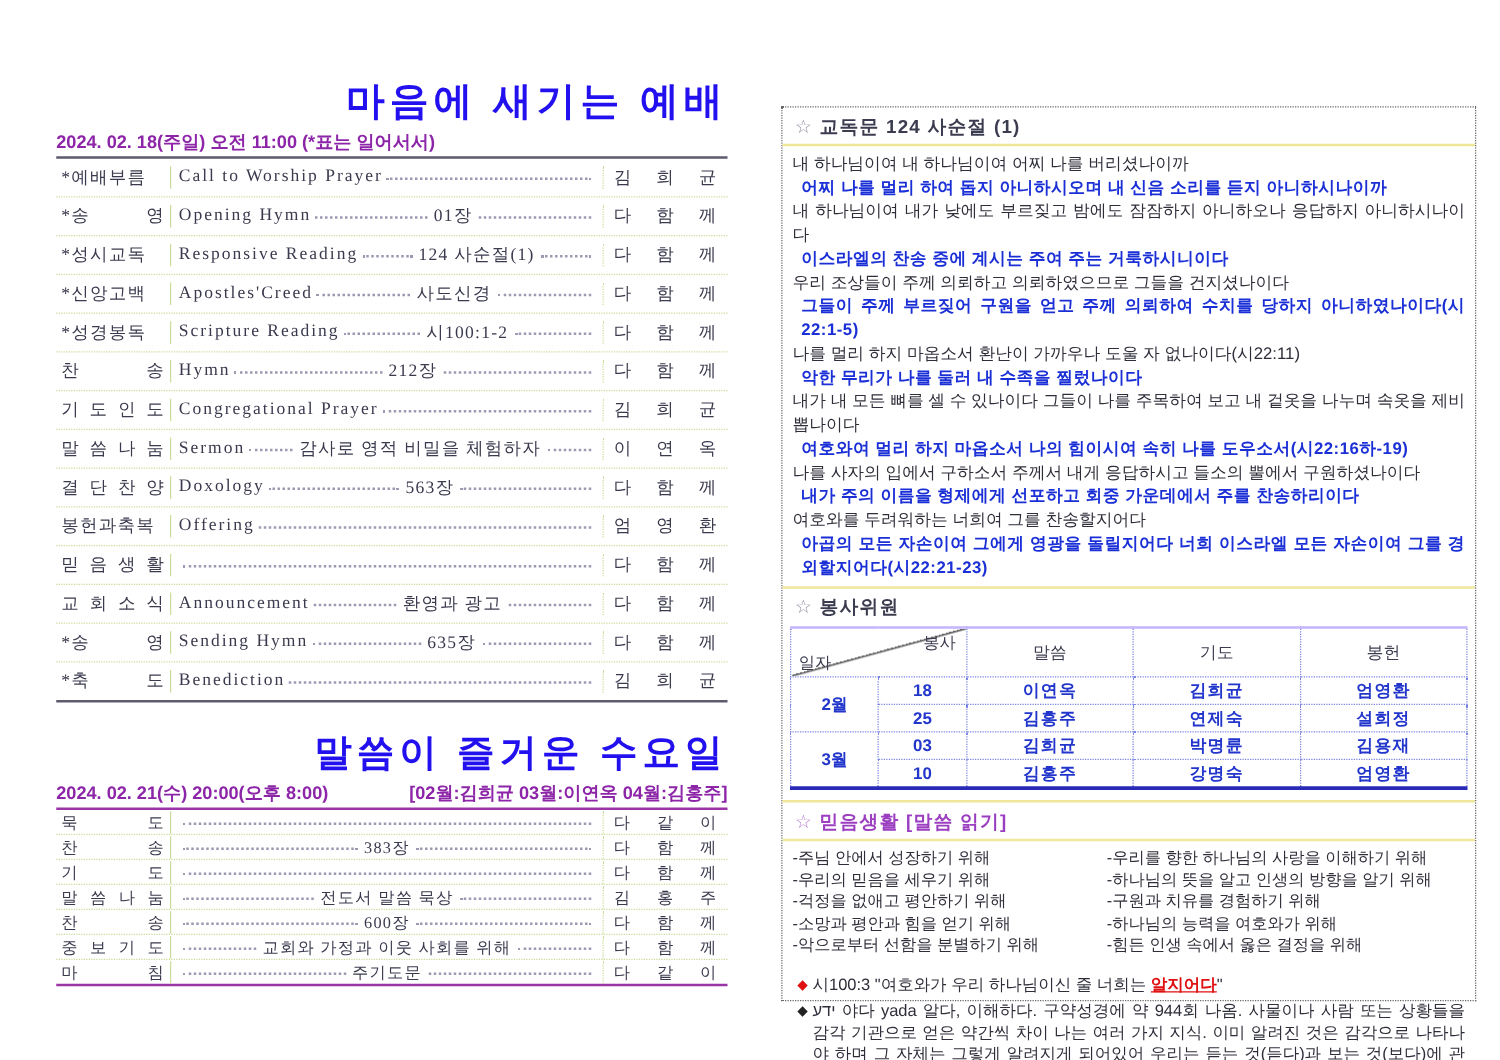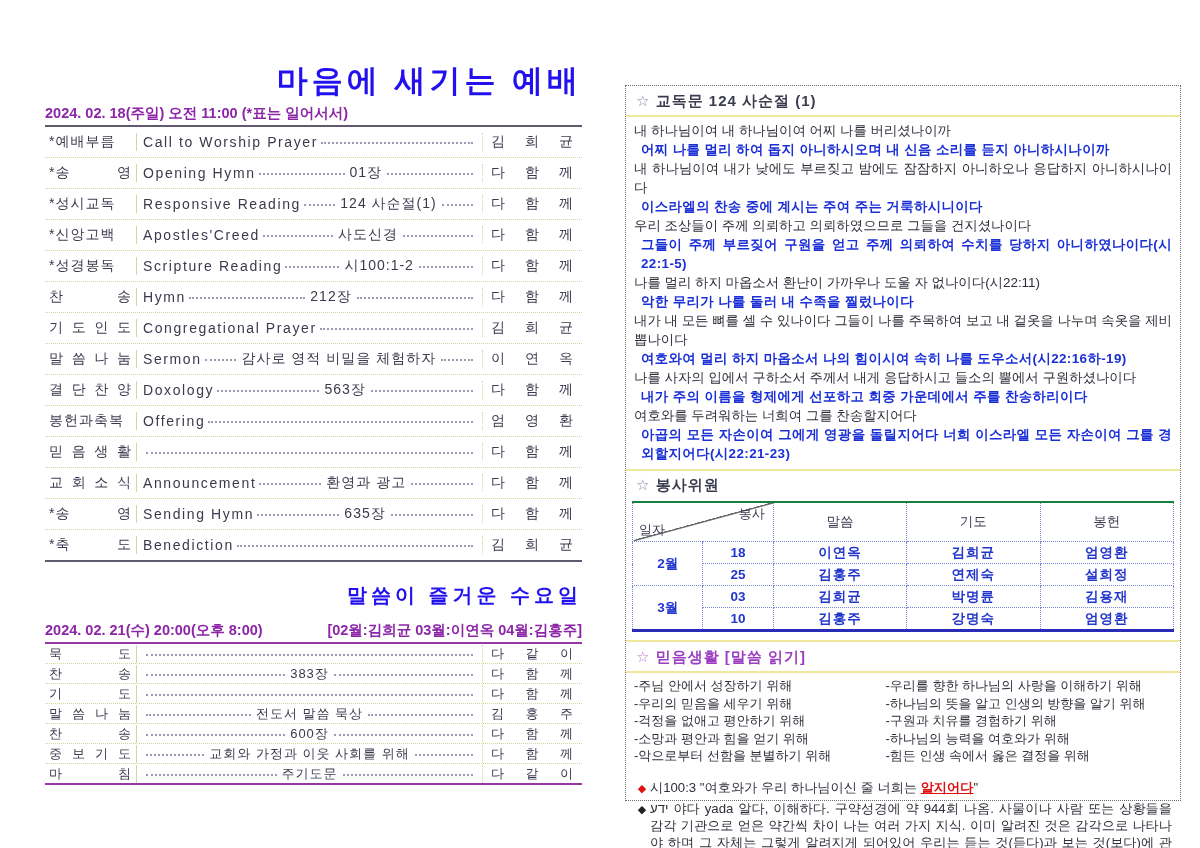--- a/index.html
+++ b/index.html
@@ -14,7 +14,7 @@
   .svc-table{width:100%;}
   .svc-table.sun{border-top:2px solid #5f5a6e;border-bottom:2px solid #5f5a6e;}
   .svc-table.wed{border-top:2px solid #9a35a5;border-bottom:2px solid #9a35a5;}
-  .svc-row{display:flex;align-items:center;border-bottom:1px dotted #c9dd9b;}
+  .svc-row{display:flex;align-items:center;border-bottom:1px dotted #c9dd9b;font-family:Liberation Serif, serif;}
   .svc-table .svc-row:last-child{border-bottom:none;}
   .svc-table.sun .svc-row{height:30px;font-size:14px;}
   .svc-table.wed .svc-row{height:19px;font-size:13px;}

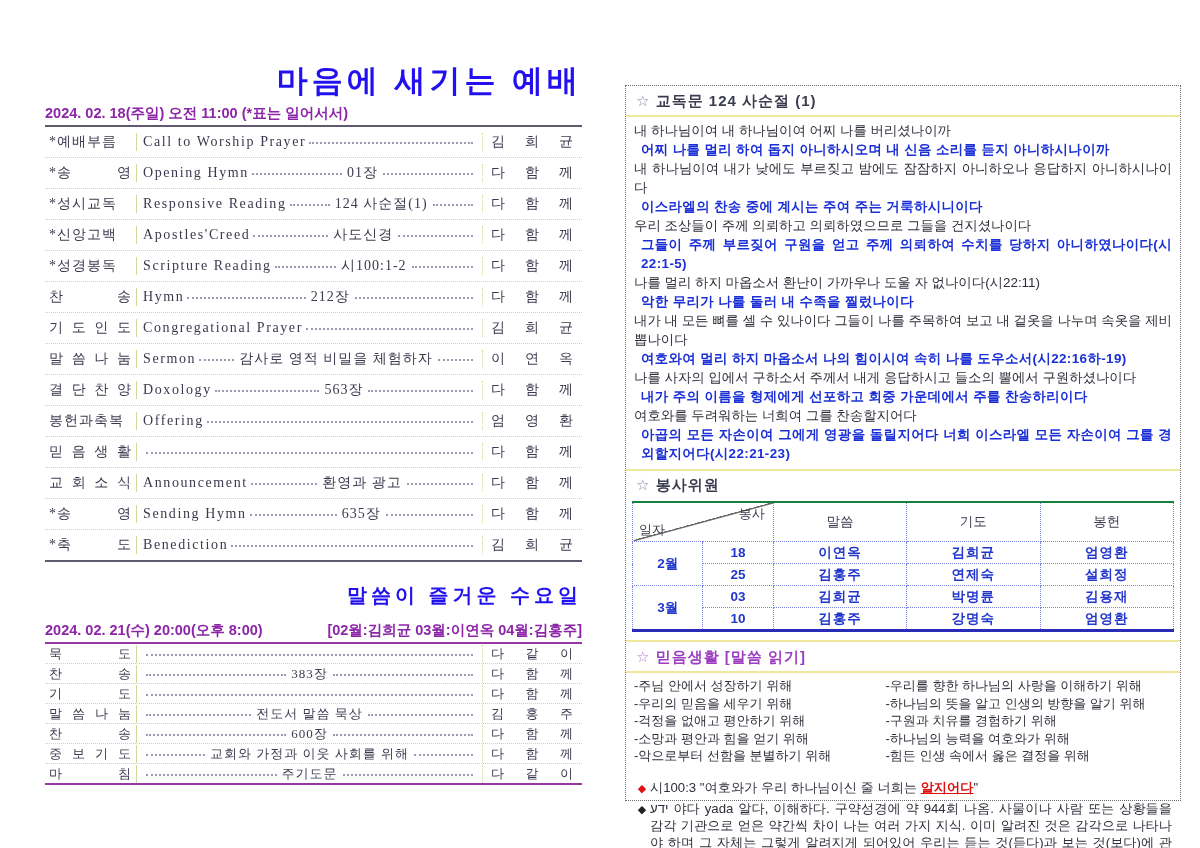--- a/index.html
+++ b/index.html
@@ -36,7 +36,7 @@
   .reading .rd-line.bold{color:#1a2fd6;font-weight:bold;padding-left:7px;letter-spacing:.4px;}
   .vol-head{padding-top:5px;}
   .vol-wrap{padding:2px 6px 8px 6px;}
-  table.vol{width:100%;border-collapse:collapse;font-size:13.5px;border-top:2px solid #15803d;border-bottom:3px solid #2a2ab8;table-layout:fixed;}
+  table.vol{width:100%;border-collapse:collapse;font-size:13.5px;border-top:2px solid #c4b5fd;border-bottom:3px solid #2a2ab8;table-layout:fixed;}
   table.vol td,table.vol th{border:1px dotted #7b86e0;text-align:center;padding:1px 2px;}
   table.vol th{font-weight:normal;color:#3c3c50;height:36px;}
   table.vol td{height:19px;}

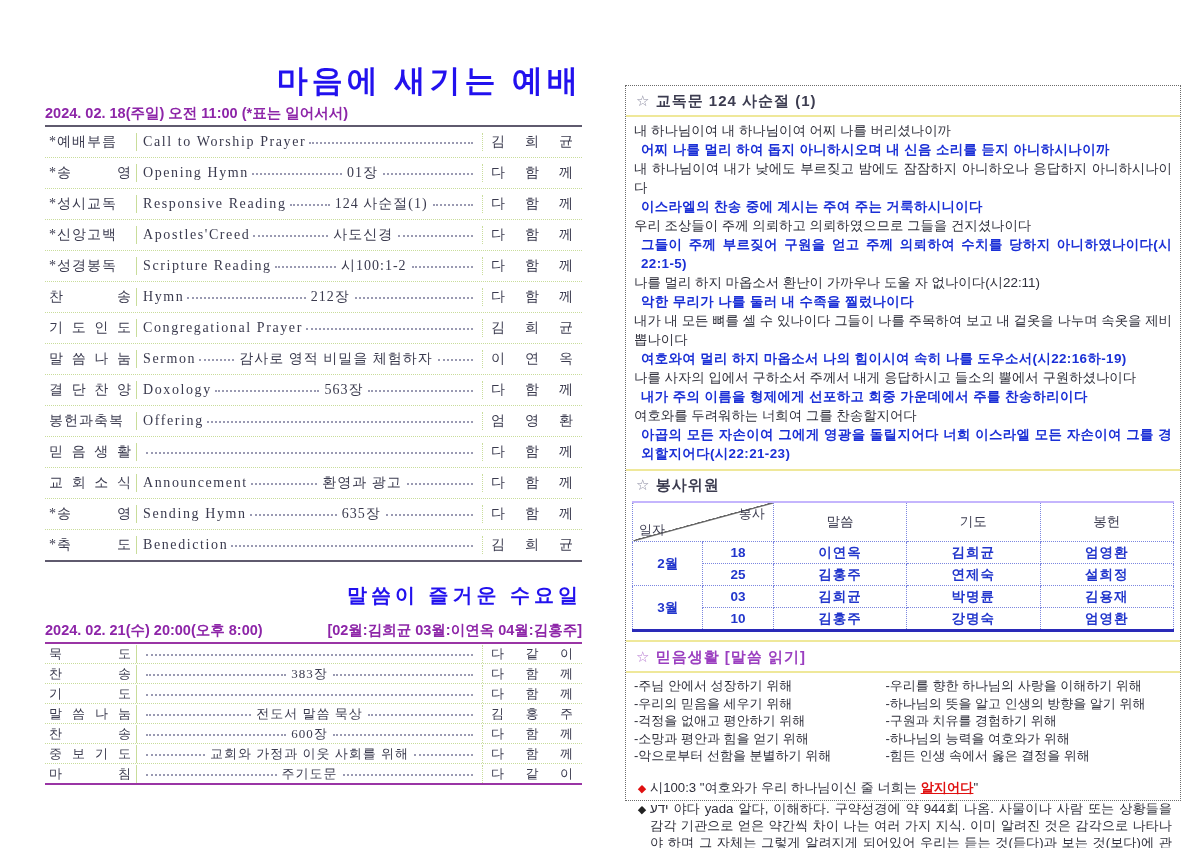--- a/index.html
+++ b/index.html
@@ -9,7 +9,7 @@
   .left-col{position:absolute;left:45px;top:60px;width:537px;}
   .svc-title{font-weight:bold;color:#2211ee;text-align:right;letter-spacing:4px;}
   .svc-title.sun{font-size:31px;margin:0 0 2px 0;}
-  .svc-title.wed{font-size:20px;margin:20px 0 12px 0;}
+  .svc-title.wed{font-size:30px;margin:20px 0 2px 0;}
   .svc-date-row{display:flex;justify-content:space-between;align-items:flex-start;font-size:14.5px;font-weight:bold;color:#8d25a8;padding-bottom:2px;}
   .svc-table{width:100%;}
   .svc-table.sun{border-top:2px solid #5f5a6e;border-bottom:2px solid #5f5a6e;}

